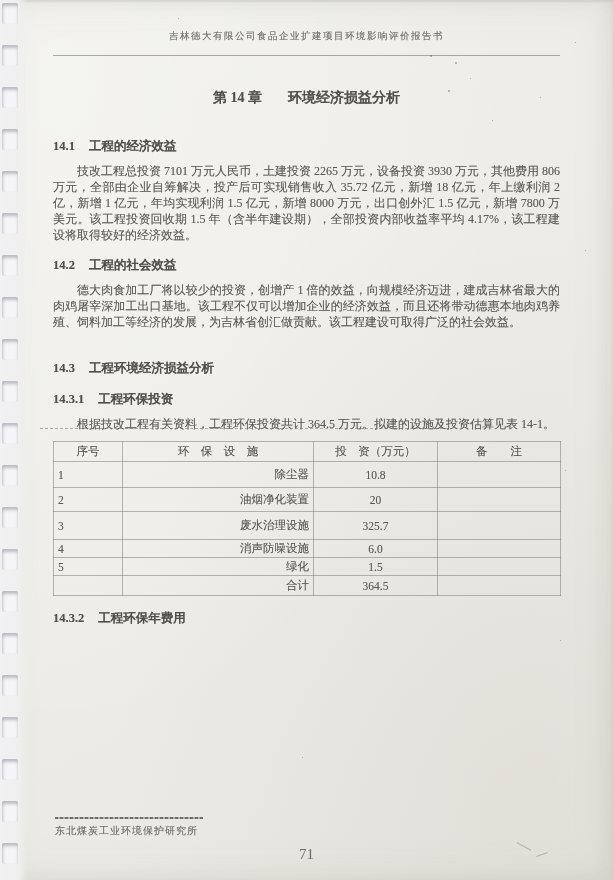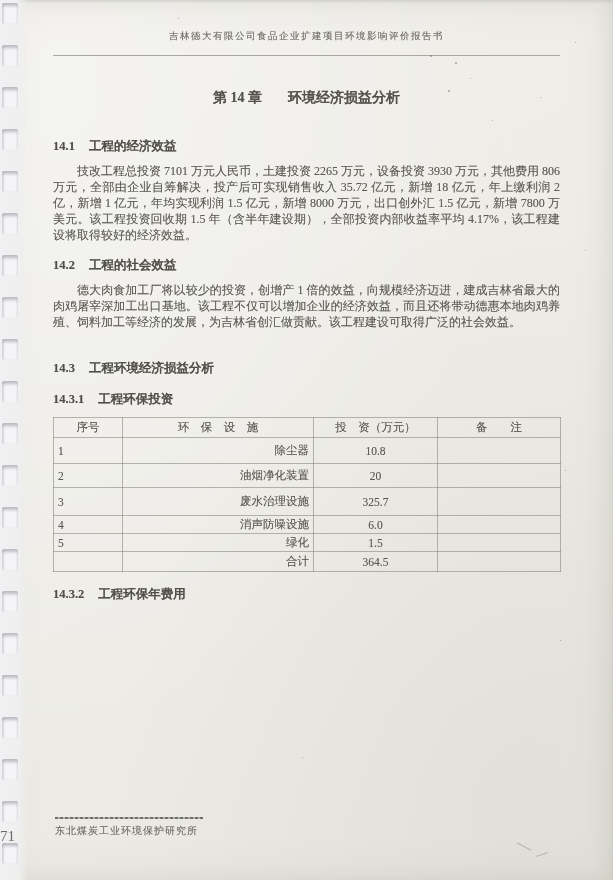--- a/index.html
+++ b/index.html
@@ -165,6 +165,10 @@
     <div class="sec-heading mt14">
       <span class="num">14.3.1</span><span>工程环保投资</span>
     </div>
+    <div class="para">
+      <span>根据技改工程有关资料，工程环保投资共计 364.5 万元。拟建的设施及投资估算见表 14-1。</span>
+      <div class="crease"></div>
+    </div>
 
 
     <table class="invest">

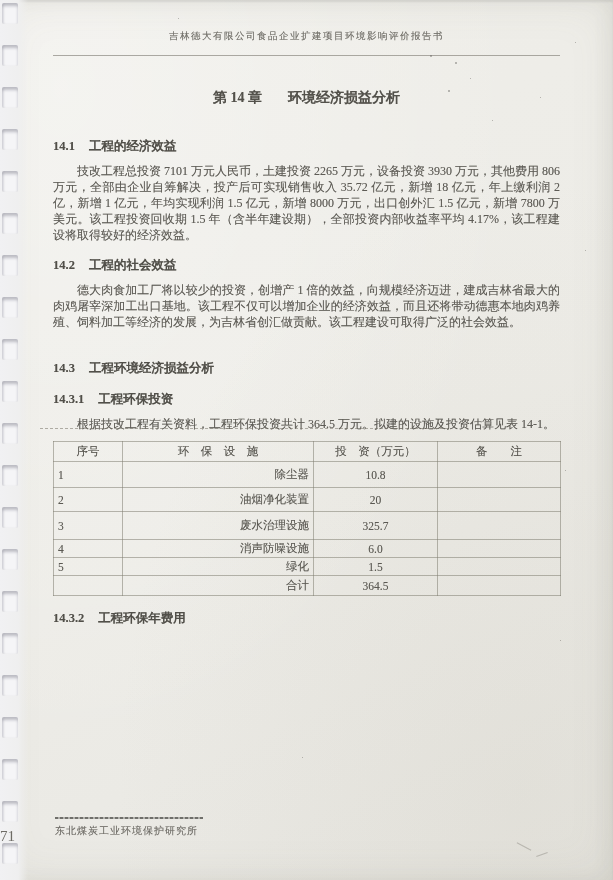--- a/index.html
+++ b/index.html
@@ -103,7 +103,7 @@
     text-shadow:0 0 .5px rgba(112,110,104,.5);
   }
   .footer-page {
-    position:absolute; left:0; right:0; top:828px; text-align:left;
+    position:absolute; left:0; right:0; top:846px; text-align:center;
     font-size:15px; color:#6d6b65;
   }
   .speck { position:absolute; background:rgba(95,93,88,.4); }

